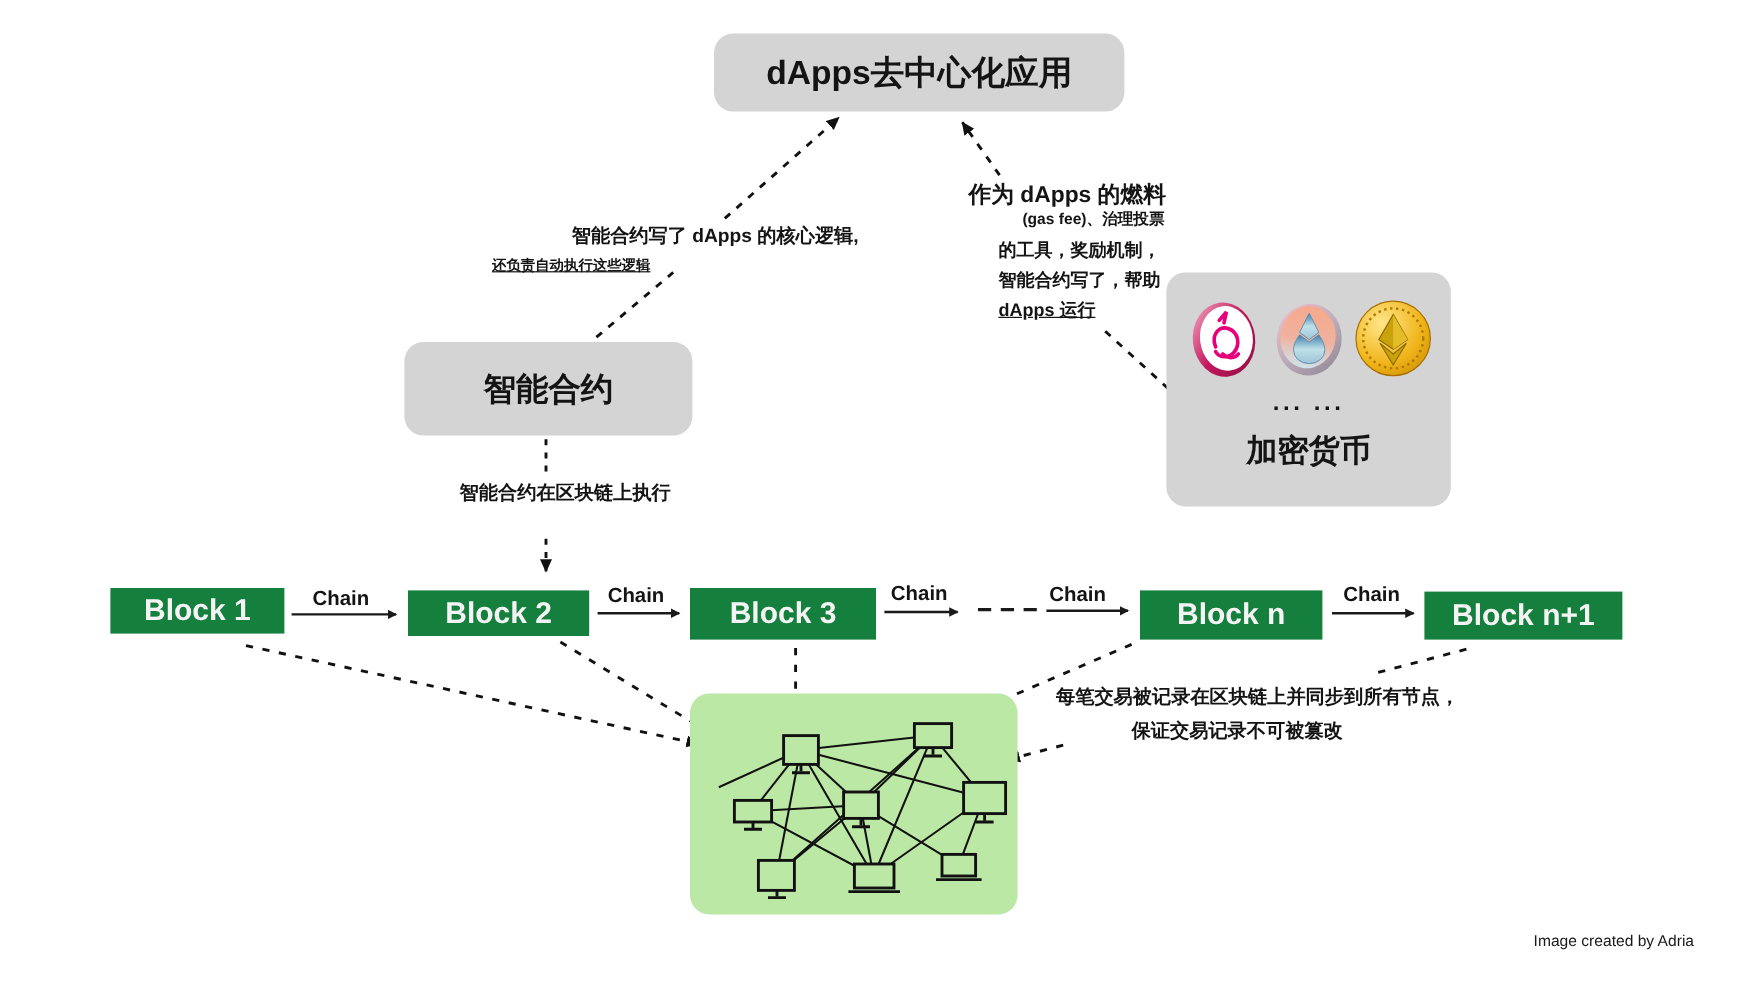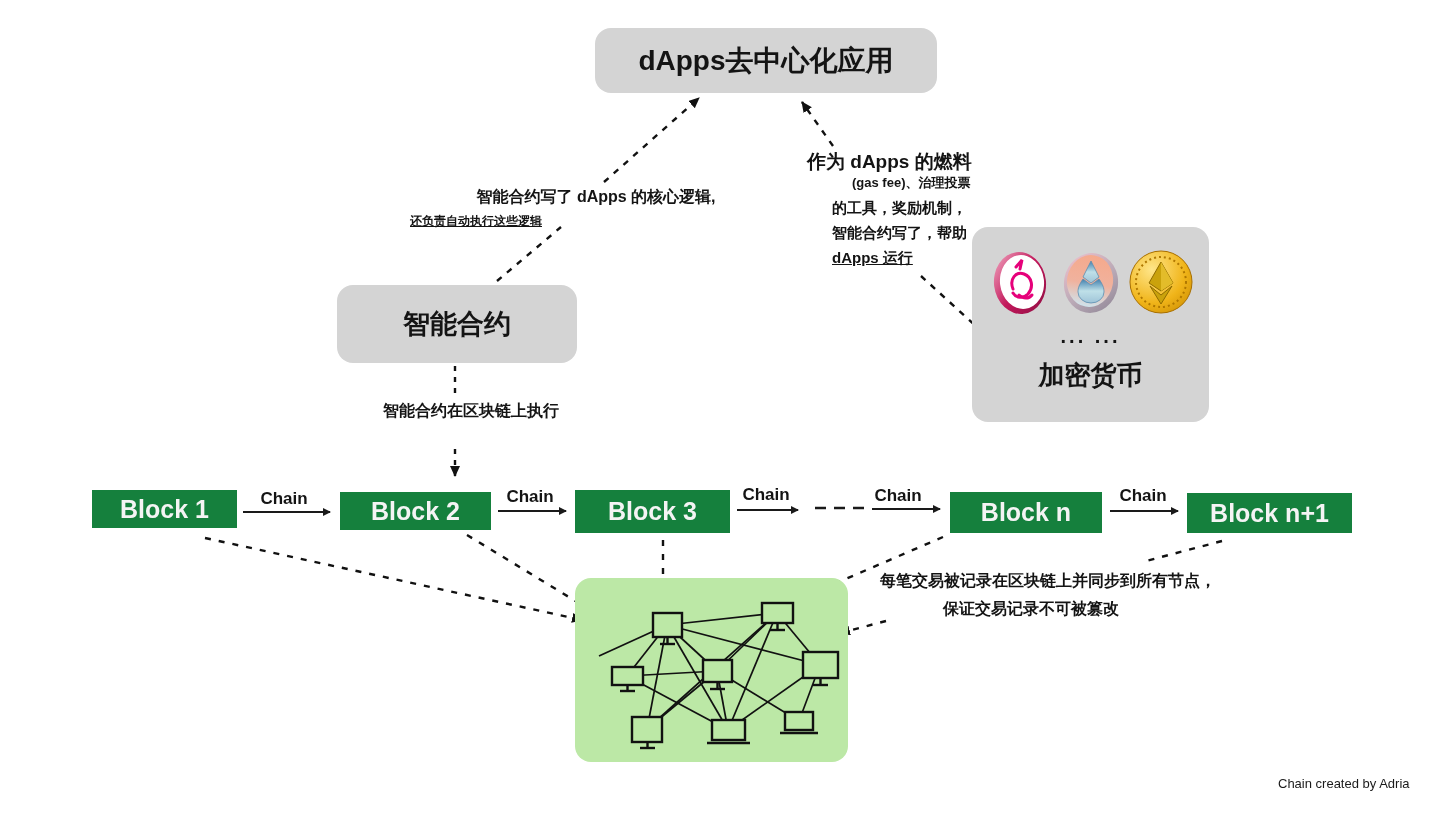--- a/index.html
+++ b/index.html
@@ -275,7 +275,7 @@
     </svg>
   </div>
 
-  <div id="credit">Chain created by Adria</div>
+  <div id="credit">Image created by Adria</div>
 
 </div>
 

